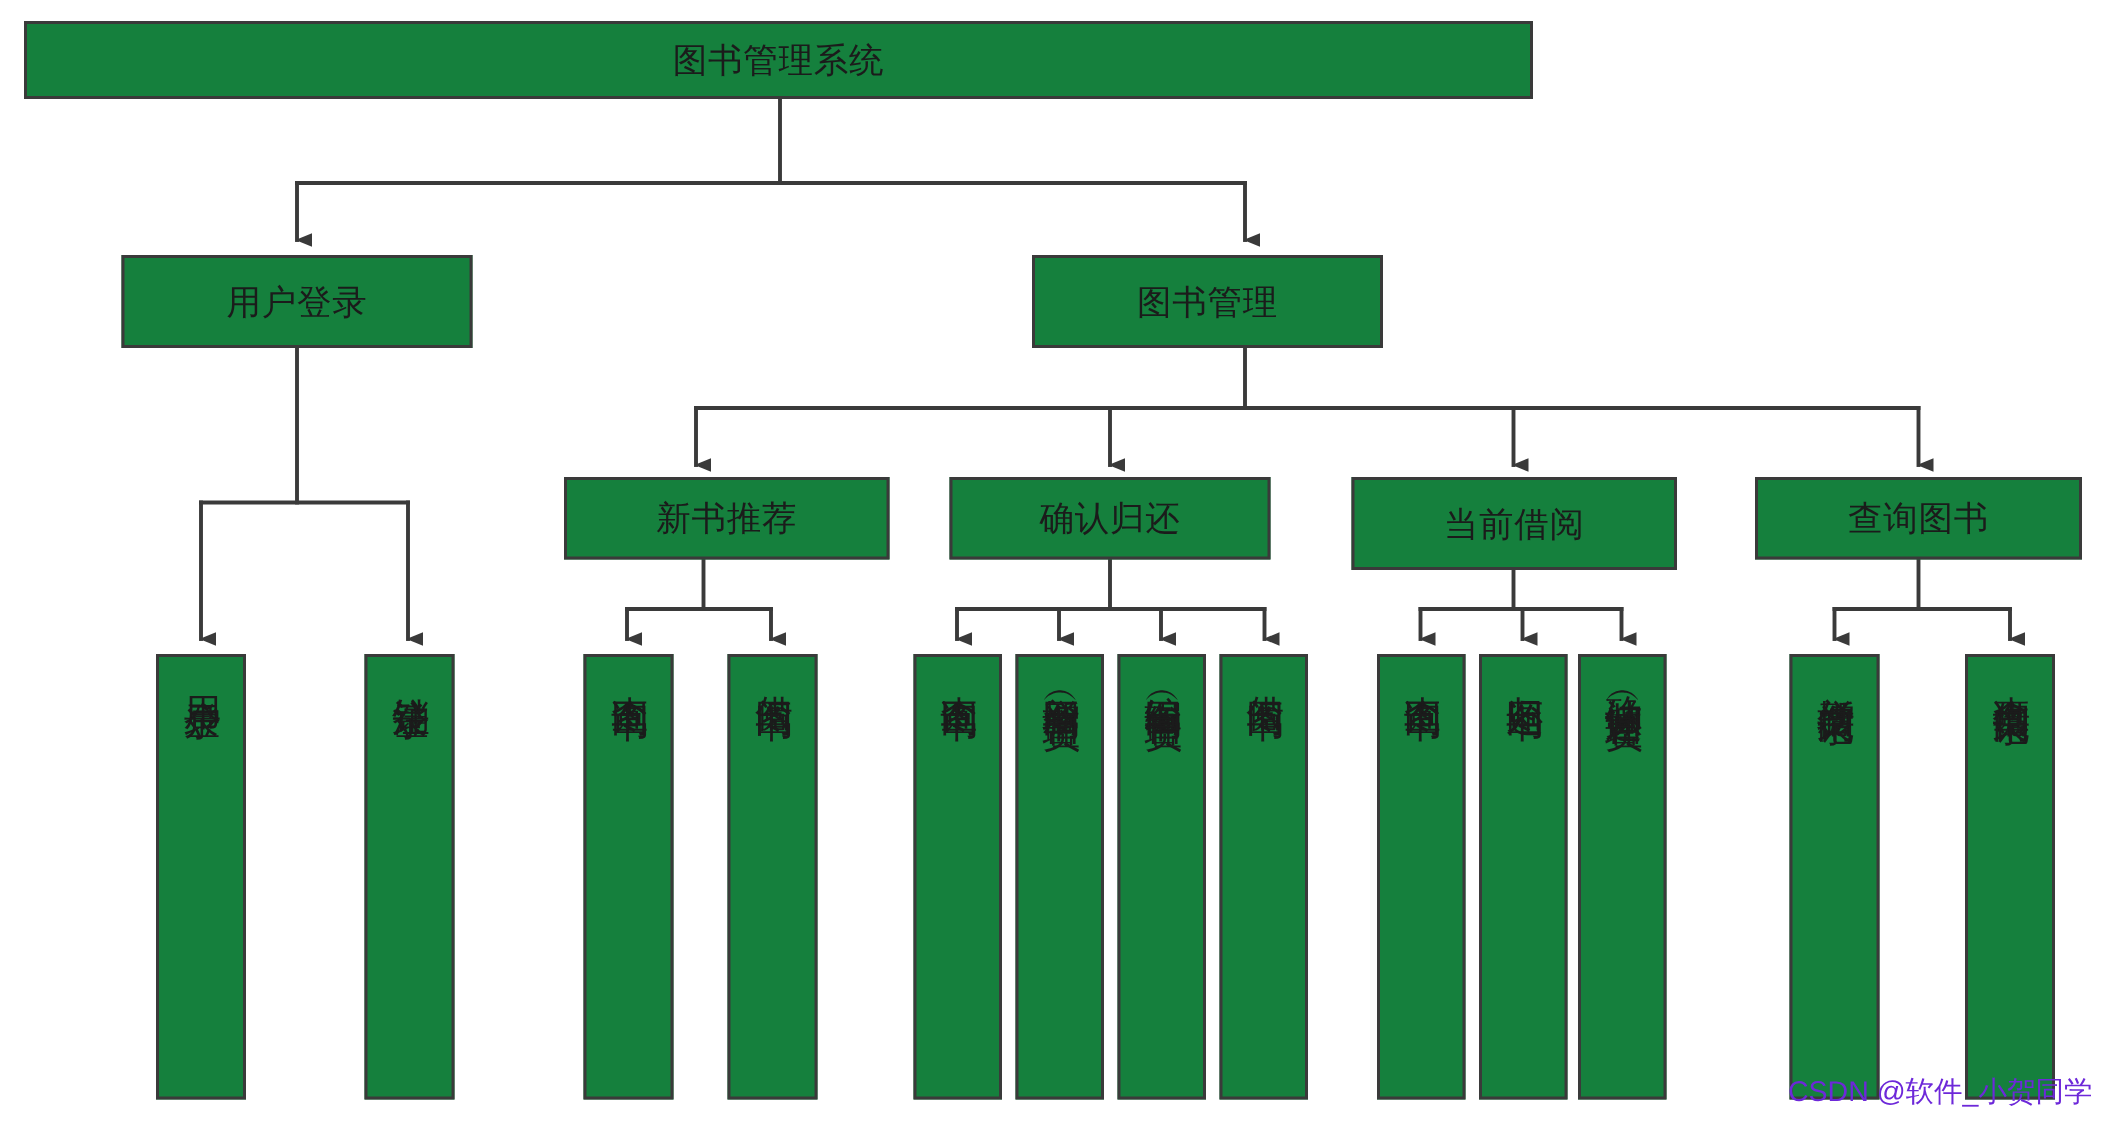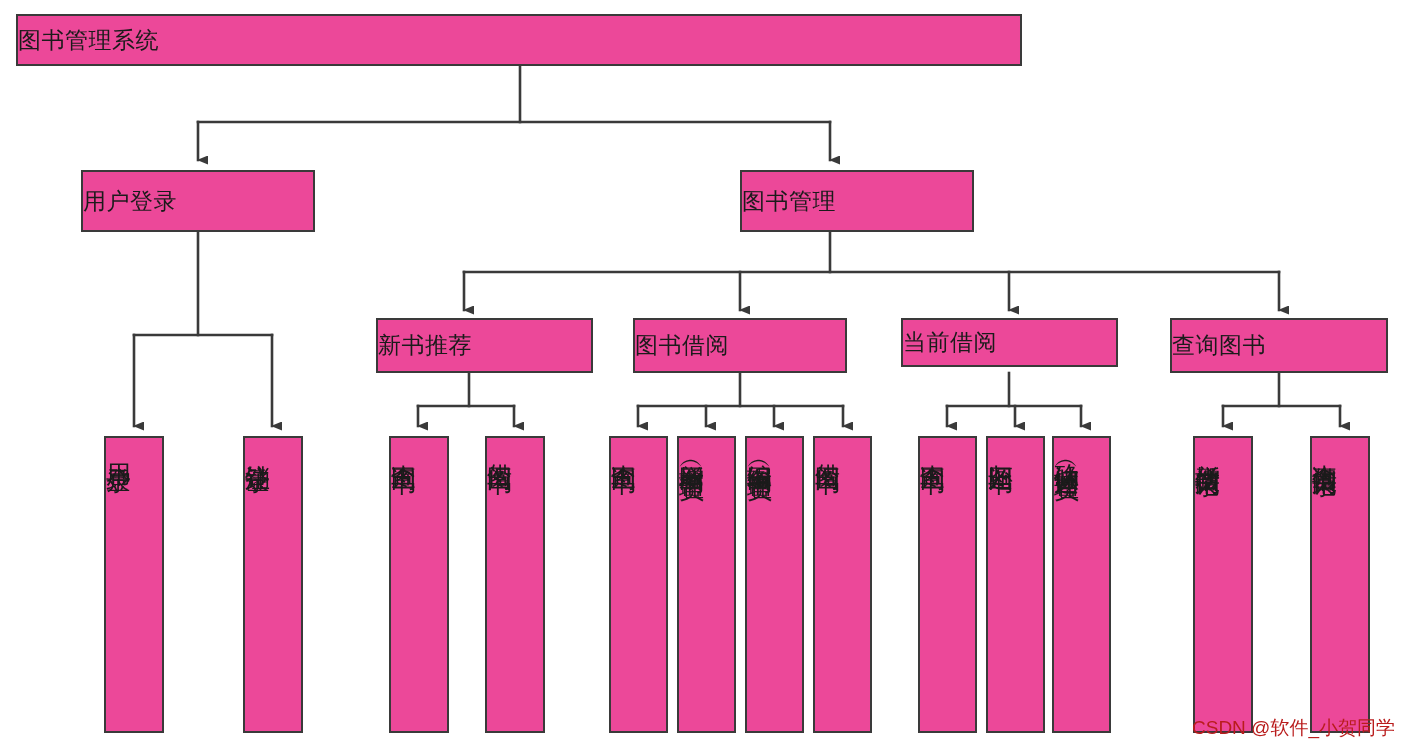--- a/index.html
+++ b/index.html
@@ -28,10 +28,11 @@
   .node-box {
     position: absolute;
     box-sizing: border-box;
-    background: #ec4899;
+    background: #15803d;
     border: 2px solid #3a3a3a;
     display: flex;
     align-items: center;
+    justify-content: center;
     overflow: hidden;
   }
   .node-label {

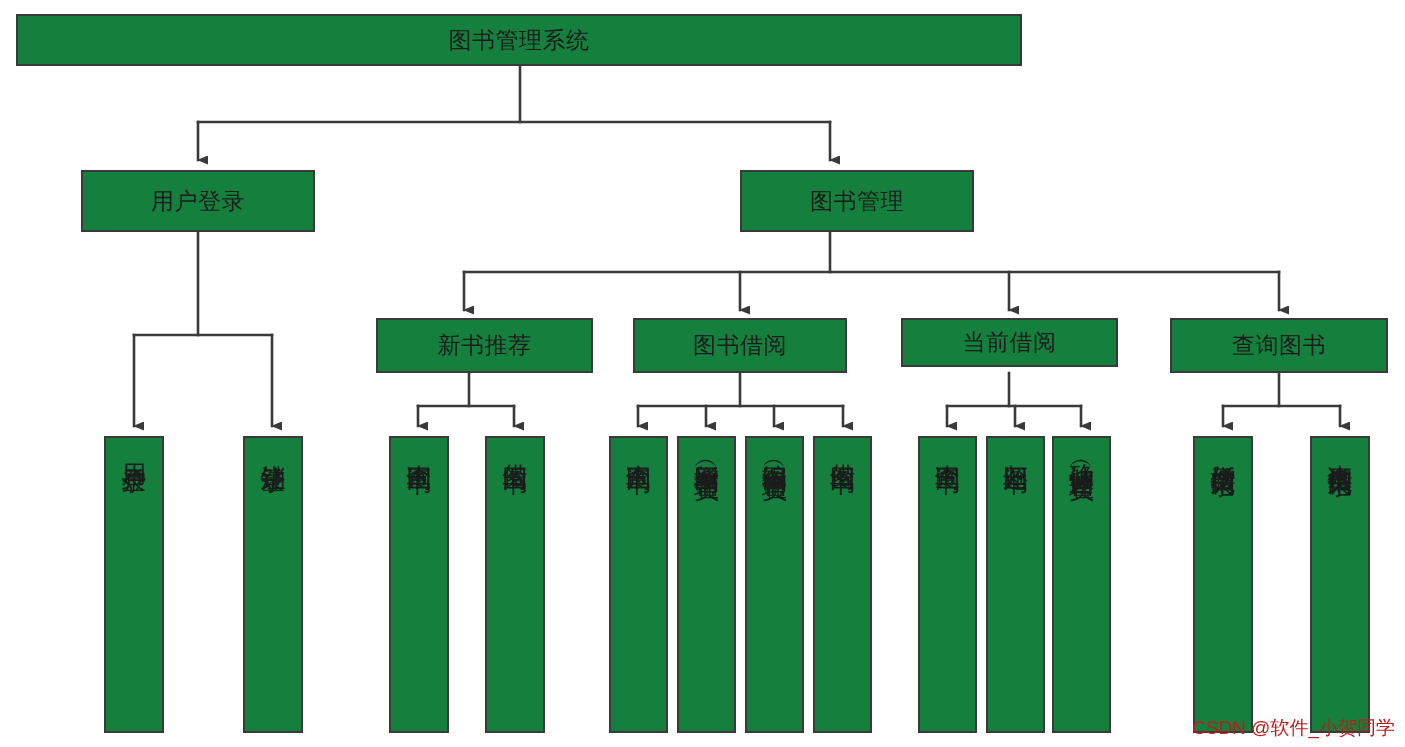--- a/index.html
+++ b/index.html
@@ -131,7 +131,7 @@
     <span class="node-label">用户登录</span>
   </div>
 
-  <div class="node-box node-h" style="left:740px; top:170px; width:234px; height:62px;">
+  <div class="node-box node-h" style="left:688px; top:170px; width:234px; height:62px;">
     <span class="node-label">图书管理</span>
   </div>
 

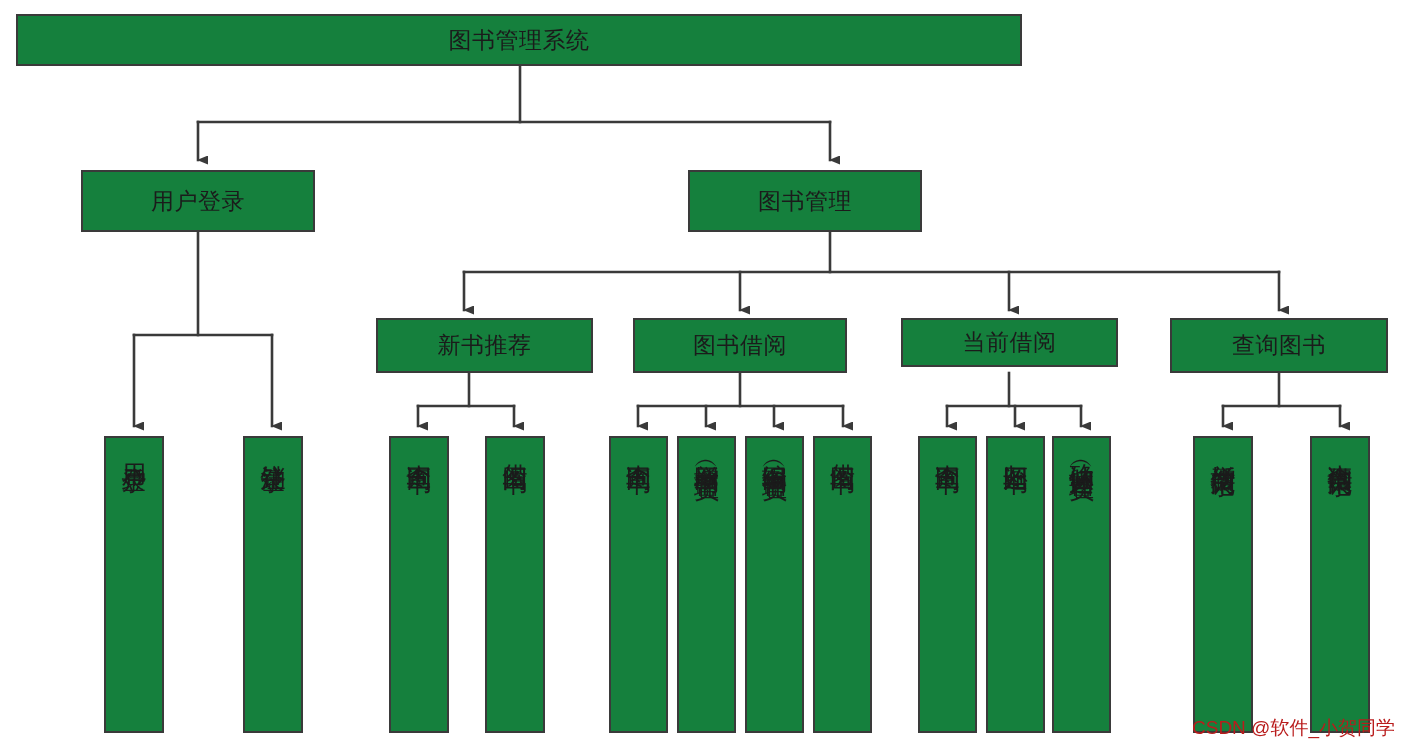--- a/index.html
+++ b/index.html
@@ -140,7 +140,7 @@
   </div>
 
   <div class="node-box node-h" style="left:633px; top:318px; width:214px; height:55px;">
-    <span class="node-label">图书借阅</span>
+    <span class="node-label">确认归还</span>
   </div>
 
   <div class="node-box node-h" style="left:901px; top:318px; width:217px; height:49px;">

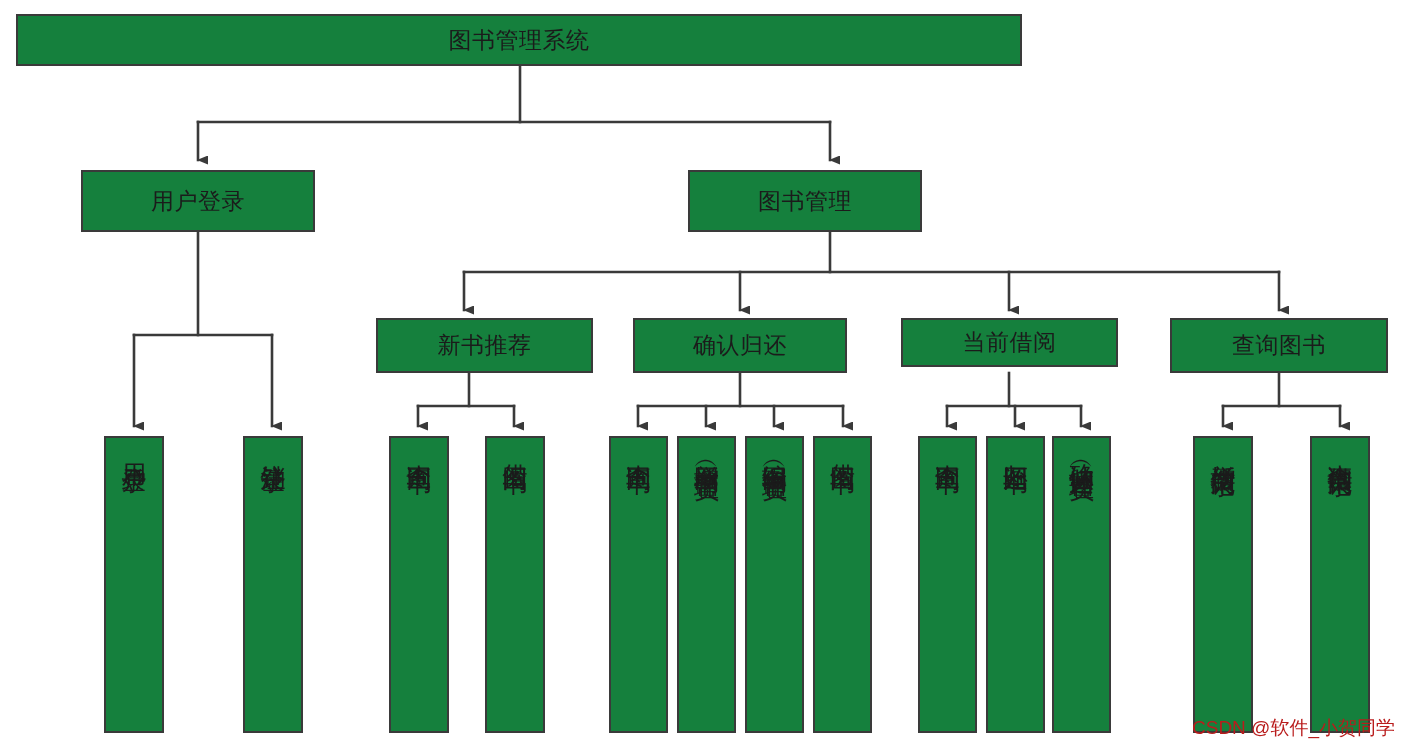--- a/index.html
+++ b/index.html
@@ -143,7 +143,7 @@
     <span class="node-label">确认归还</span>
   </div>
 
-  <div class="node-box node-h" style="left:901px; top:318px; width:217px; height:49px;">
+  <div class="node-box node-h" style="left:901px; top:318px; width:217px; height:62px;">
     <span class="node-label">当前借阅</span>
   </div>
 

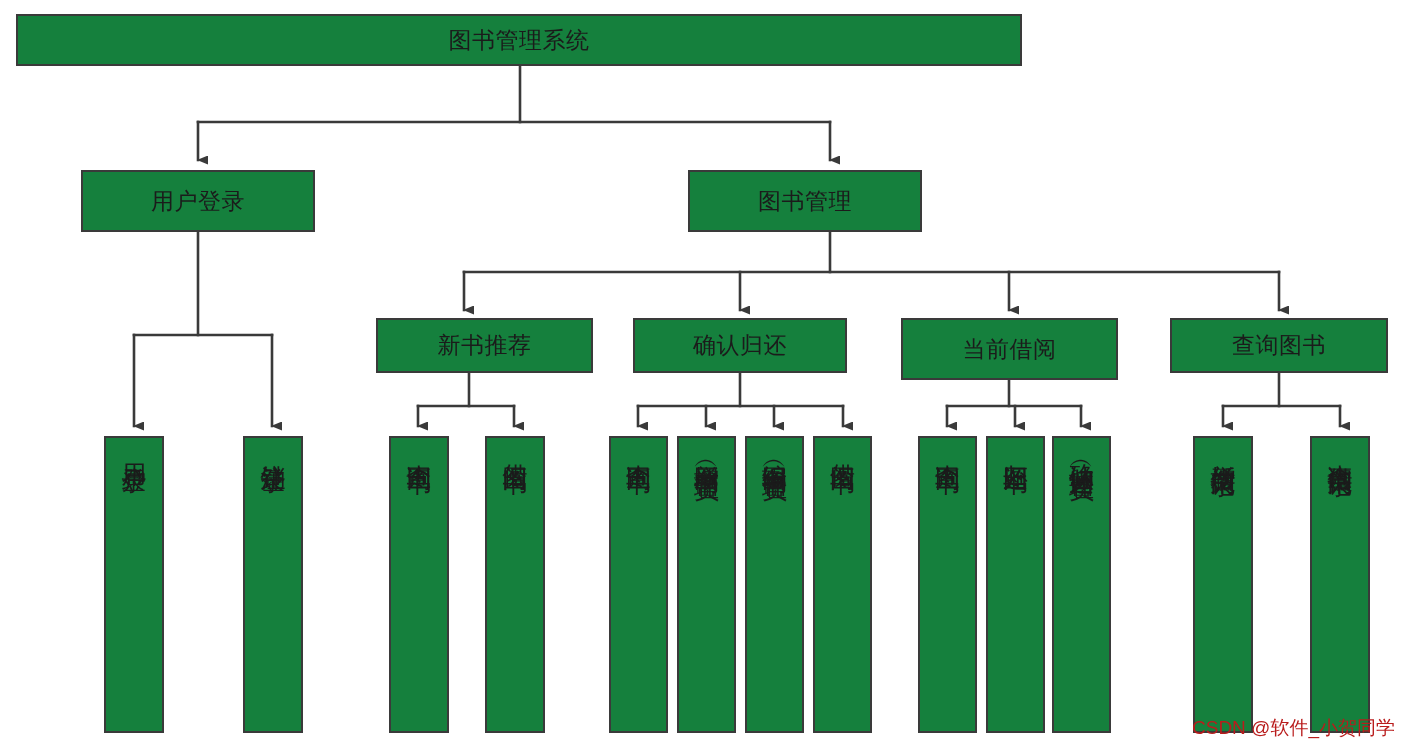--- a/index.html
+++ b/index.html
@@ -61,7 +61,7 @@
   }
   .watermark {
     position: absolute;
-    color: #b91c1c;
+    color: #6d28d9;
     font-size: 19px;
     white-space: nowrap;
     pointer-events: none;

